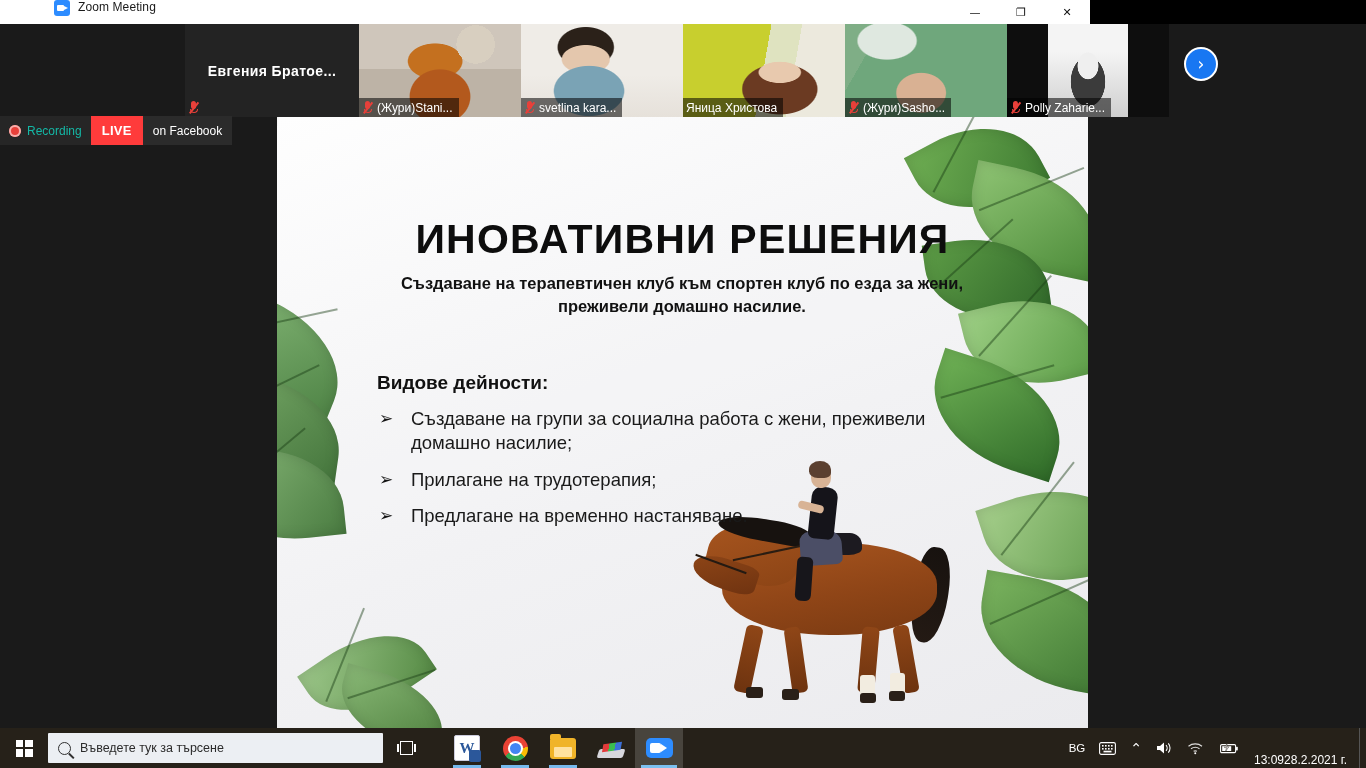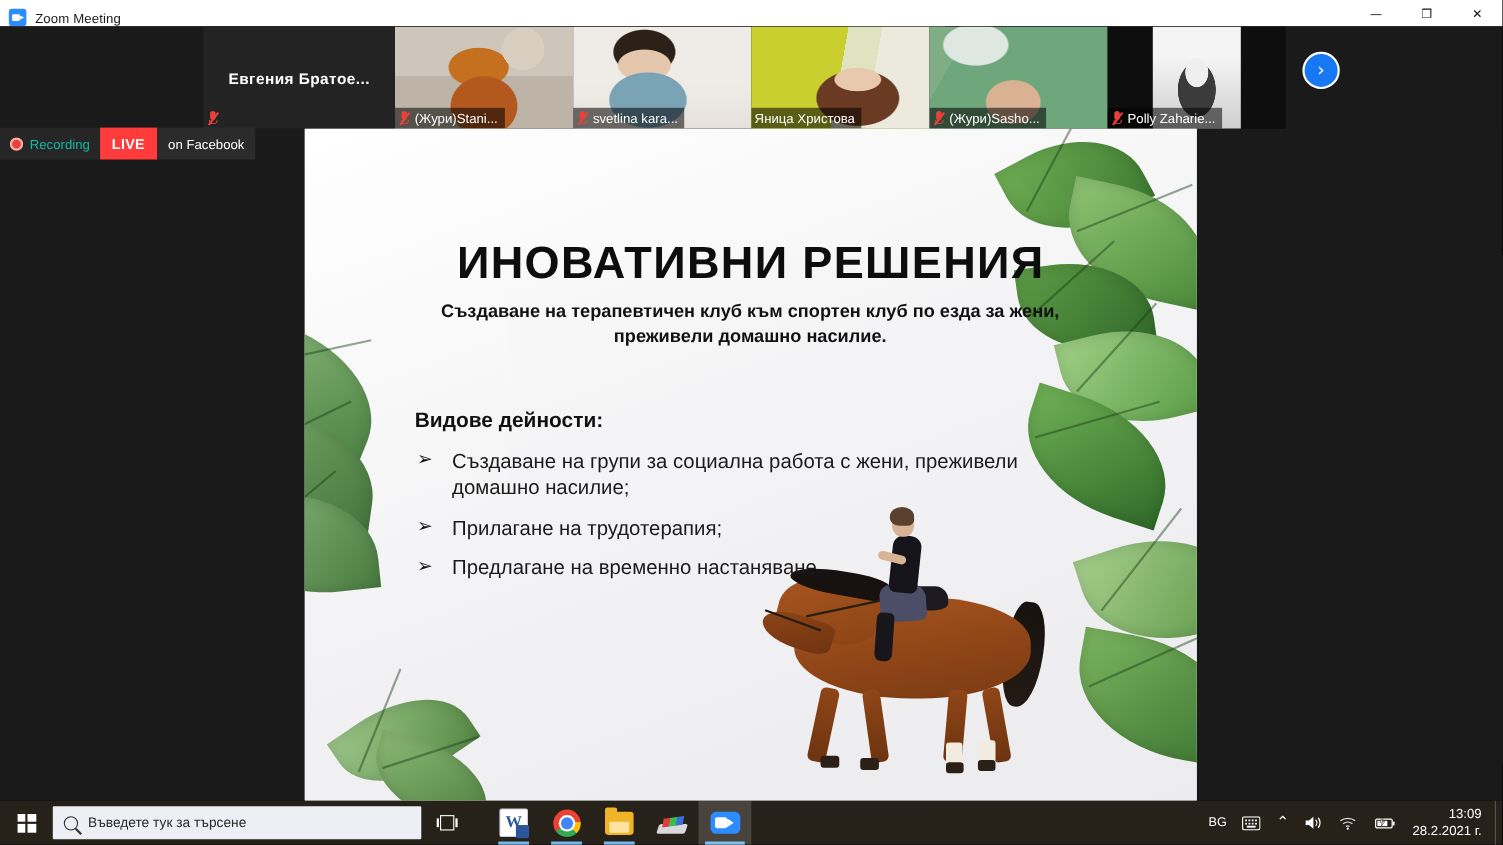--- a/index.html
+++ b/index.html
@@ -12,8 +12,8 @@
 
   
   .titlebar{
-    position:absolute; top:0; left:0; width:1366px; height:24px;
-    background:#ffffff; display:flex; align-items:flex-end;
+    position:absolute; top:0; left:0; width:1090px; height:24px;
+    background:#ffffff; display:flex; align-items:flex-start;padding-left:46px;
   }
   .tb-icon{
     width:16px; height:16px; margin-left:8px; margin-right:8px;

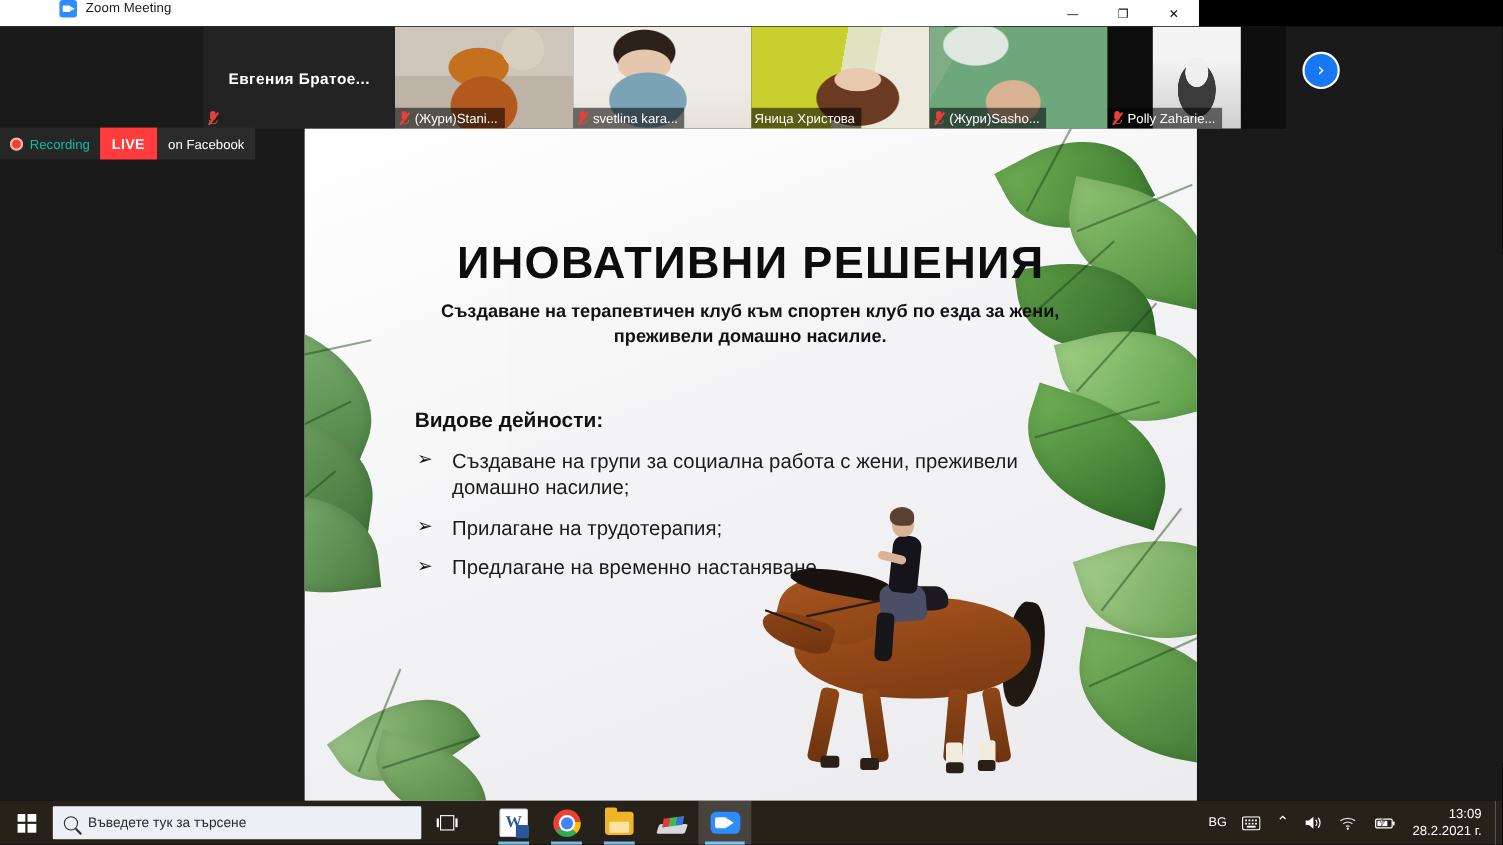--- a/index.html
+++ b/index.html
@@ -323,7 +323,7 @@
     padding:0 7px; color:#fff; font-size:11.5px; }
   .glyph{ font-family:"DejaVu Sans", sans-serif; font-size:14px; color:#fff; }
   .clockbox{
-    height:40px; display:flex; flex-direction:column; align-items:flex-end;
+    height:40px; display:flex; flex-direction:row; align-items:flex-end;
     justify-content:center; padding:0 12px 0 8px; color:#fff; line-height:1.25;
   }
   .clockbox .t{ font-size:12px; }

